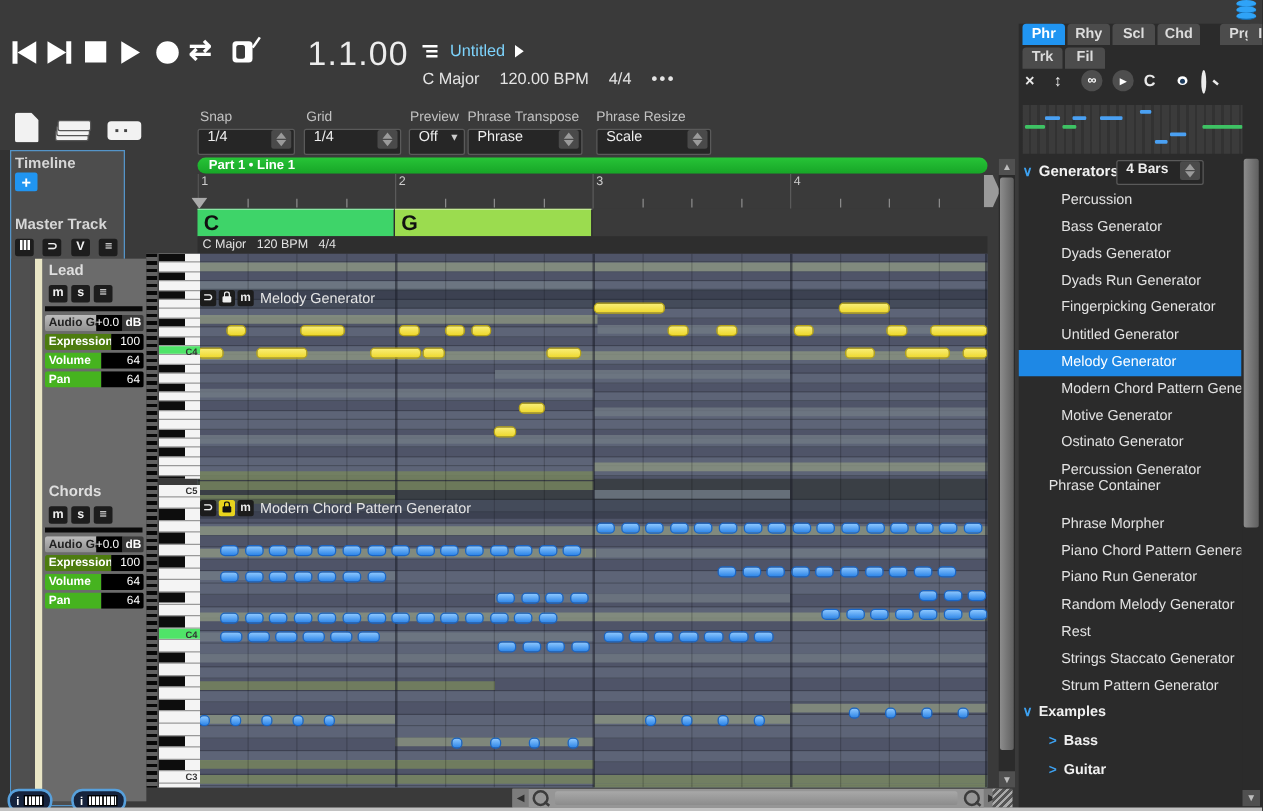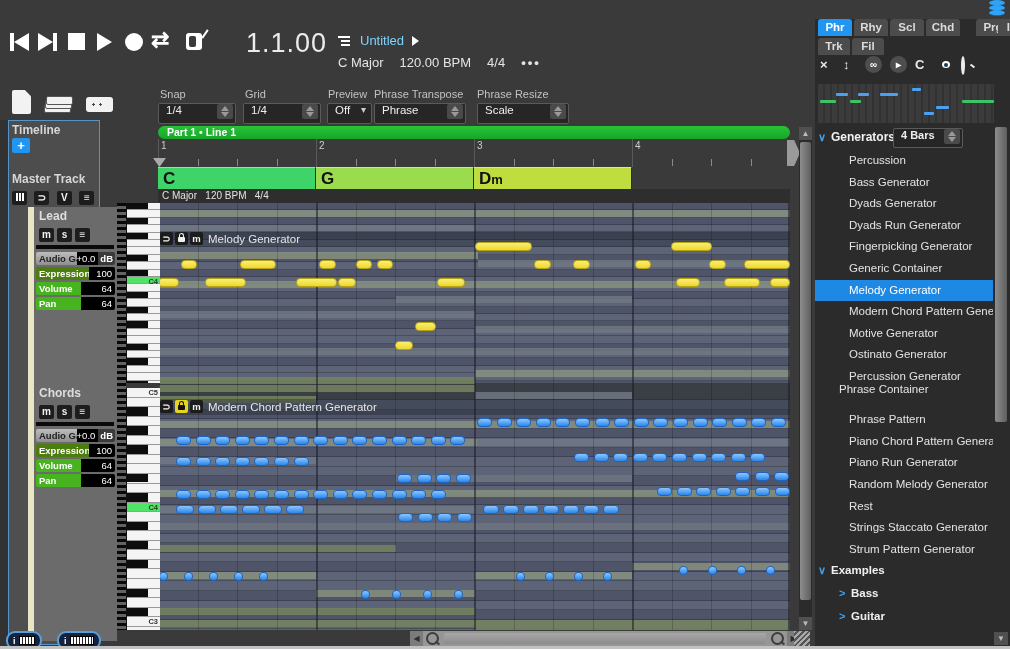--- a/index.html
+++ b/index.html
@@ -260,7 +260,6 @@
   <div id="chordbar">
       <div class="chord-seg" style="width: 158px; background: linear-gradient(rgb(62, 212, 105), rgb(62, 212, 105));">C<small></small></div>
       <div class="chord-seg" style="width: 158px; background: linear-gradient(rgb(155, 220, 79), rgb(155, 220, 79));">G<small></small></div>
-      <div class="chord-seg" style="width: 158px; background: linear-gradient(rgb(192, 221, 64), rgb(192, 221, 64));">D<small>m</small></div>
     </div>
   <div id="info-line">C Major   120 BPM   4/4</div>
 

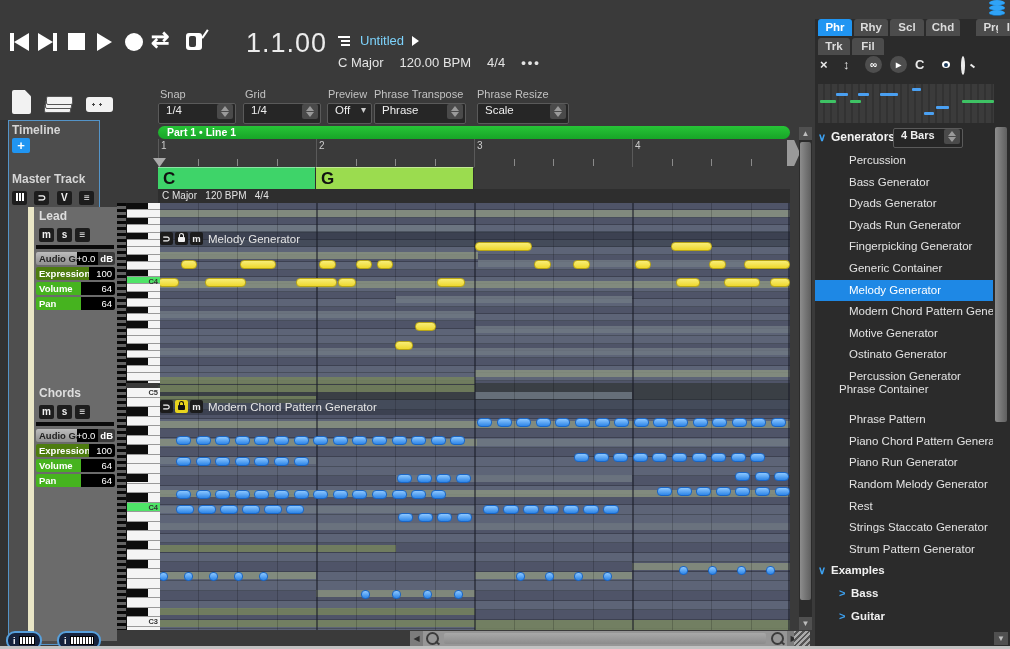--- a/index.html
+++ b/index.html
@@ -726,7 +726,7 @@
         <div class="gen-item" style="top: 174.2px;">Dyads Generator</div>
         <div class="gen-item" style="top: 195.8px;">Dyads Run Generator</div>
         <div class="gen-item" style="top: 217.4px;">Fingerpicking Generator</div>
-        <div class="gen-item" style="top: 239px;">Generic Container</div>
+        <div class="gen-item" style="top: 239px;">Untitled Generator</div>
         <div class="gen-item selected" style="top: 260.6px;">Melody Generator</div>
         <div class="gen-item" style="top: 282.2px;">Modern Chord Pattern Generator</div>
         <div class="gen-item" style="top: 303.8px;">Motive Generator</div>

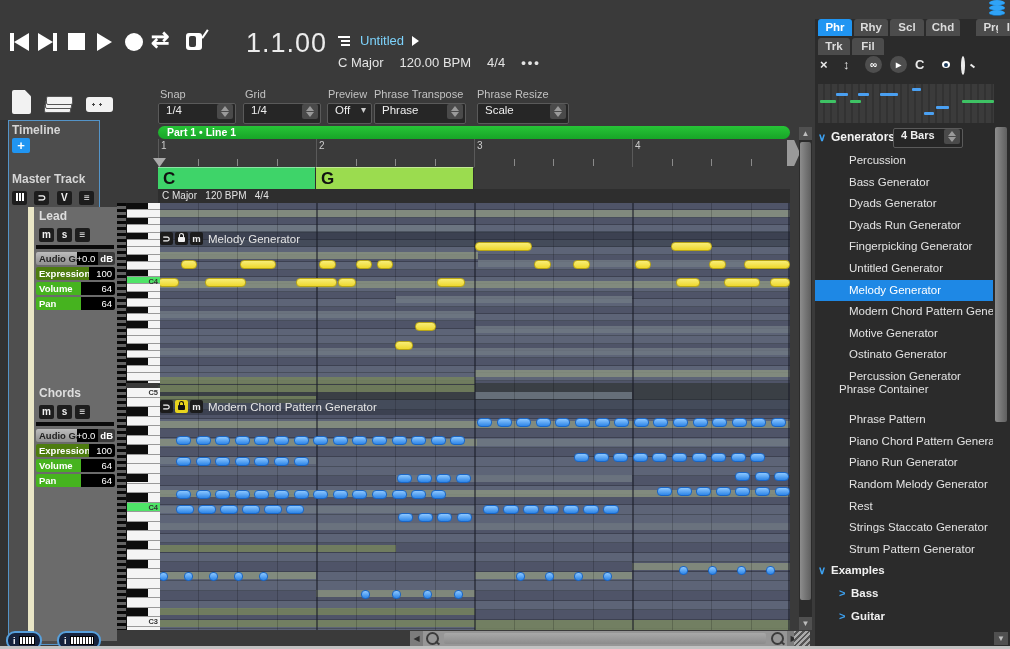--- a/index.html
+++ b/index.html
@@ -733,7 +733,7 @@
         <div class="gen-item" style="top: 325.4px;">Ostinato Generator</div>
         <div class="gen-item" style="top: 347px;">Percussion Generator</div>
         <div class="gen-item" style="top: 360px; padding-left: 24px;">Phrase Container</div>
-        <div class="gen-item" style="top: 390.2px;">Phrase Pattern</div>
+        <div class="gen-item" style="top: 390.2px;">Phrase Morpher</div>
         <div class="gen-item" style="top: 411.8px;">Piano Chord Pattern Generator</div>
         <div class="gen-item" style="top: 433.4px;">Piano Run Generator</div>
         <div class="gen-item" style="top: 455px;">Random Melody Generator</div>

